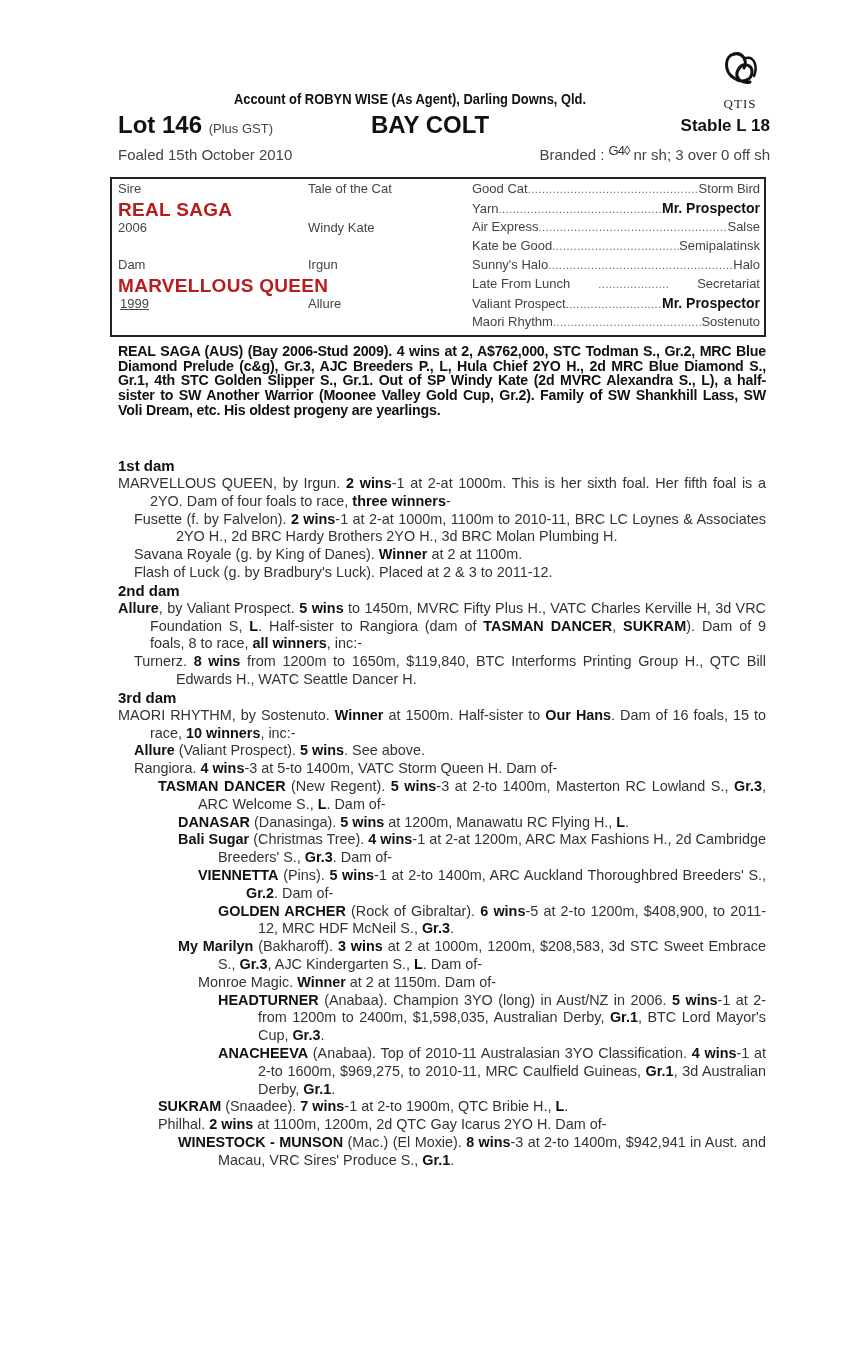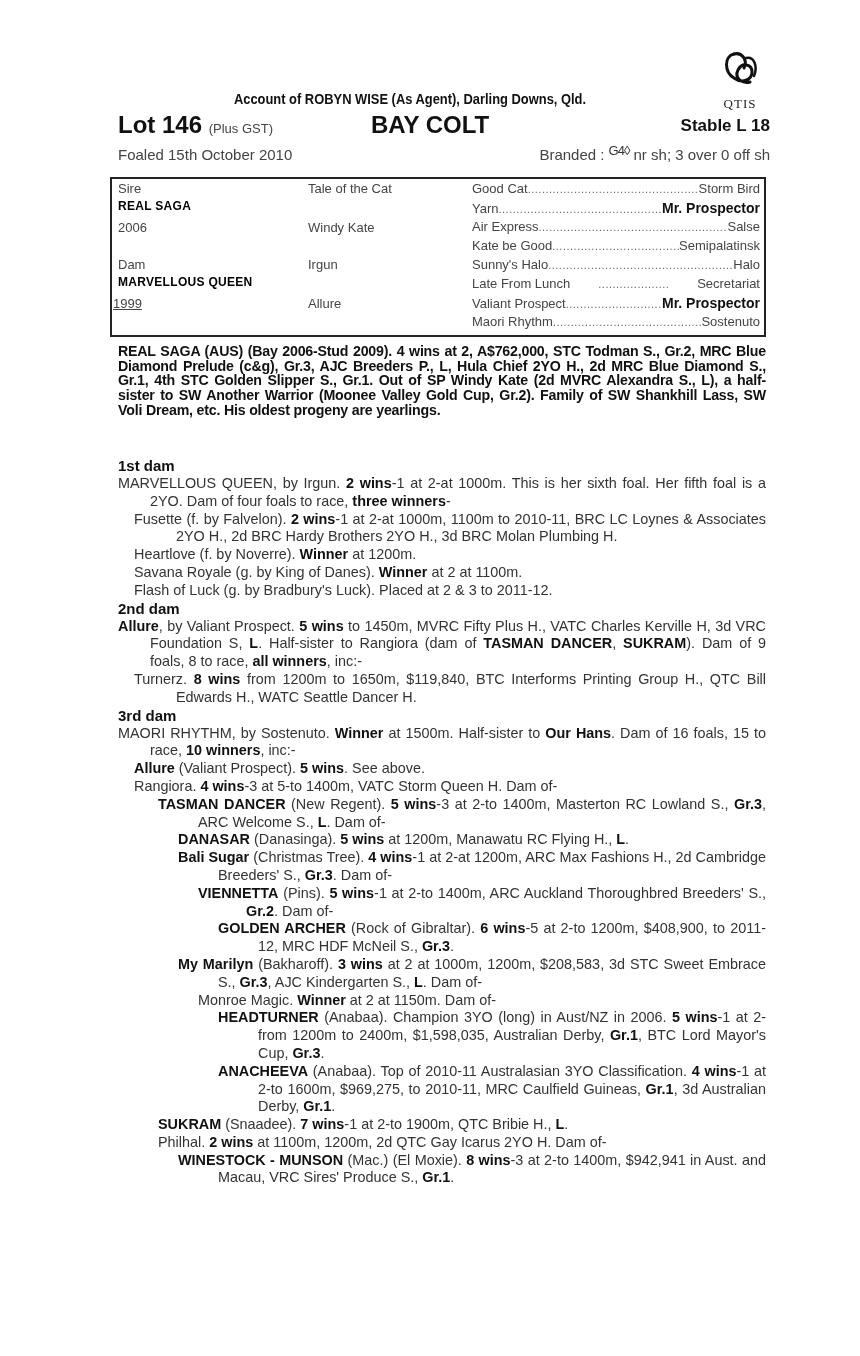--- a/index.html
+++ b/index.html
@@ -36,7 +36,7 @@
       border: 2px solid #222; box-sizing: border-box; font-size: 13px; color: #444;
     }
     .ped-cell { position: absolute; white-space: nowrap; }
-    .ped-name { font-weight: 900; font-size: 12px; color: #000000; letter-spacing: 0.3px; }
+    .ped-name { font-weight: 900; font-size: 19px; color: #b91c1c; letter-spacing: 0.3px; }
     .ped-gg { position: absolute; left: 360px; width: 288px; height: 18px; display: flex; align-items: baseline; }
     .ped-gg .a { white-space: nowrap; }
     .ped-gg .dots { flex: 1; overflow: hidden; white-space: nowrap; color: #666; font-size: 11px; letter-spacing: 0.5px; }

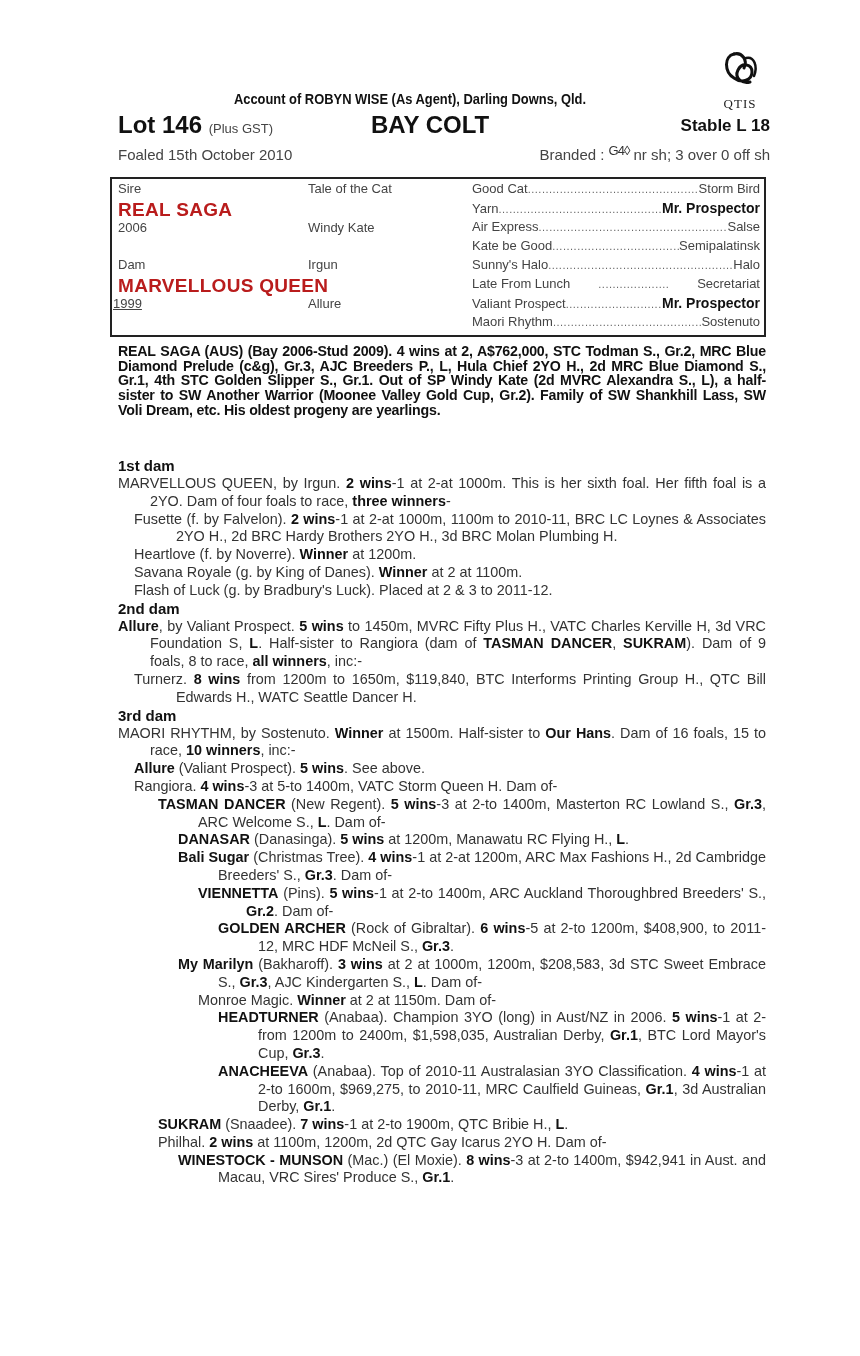--- a/index.html
+++ b/index.html
@@ -107,7 +107,7 @@
 
     <div class="ped-cell" style="left:6px;top:78px;">Dam</div>
     <div class="ped-cell ped-name" style="left:6px;top:96px;">MARVELLOUS QUEEN</div>
-    <div class="ped-cell" style="left:1px;top:117px;text-decoration:underline;">1999</div>
+    <div class="ped-cell" style="left:8px;top:117px;text-decoration:underline;">1999</div>
     <div class="ped-cell" style="left:196px;top:78px;">Irgun</div>
     <div class="ped-cell" style="left:196px;top:117px;">Allure</div>
 

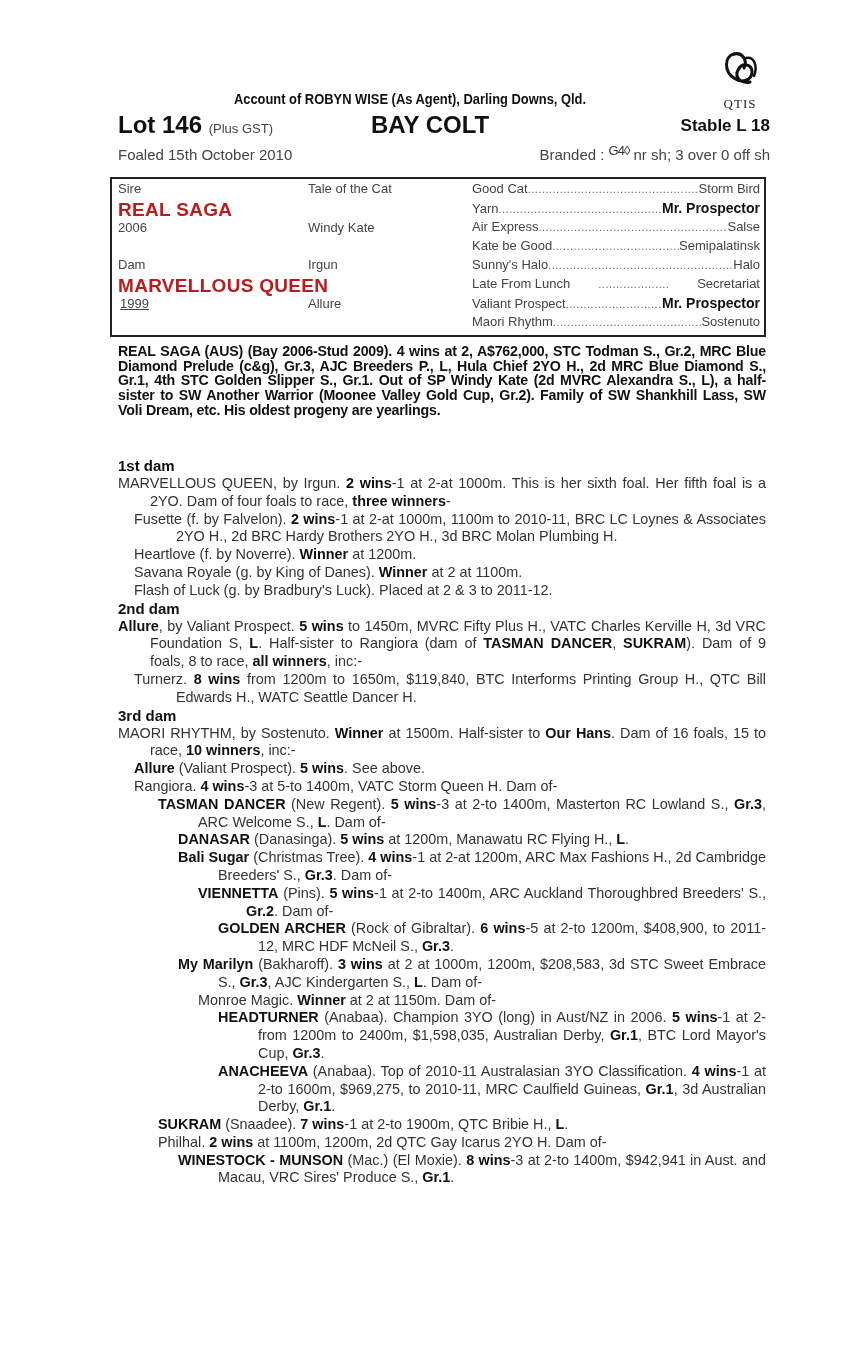--- a/index.html
+++ b/index.html
@@ -159,7 +159,6 @@
       <div class="sec-head">1st dam</div>
       <div class="entry l0"><span>MARVELLOUS QUEEN, by Irgun. </span><b>2 wins</b><span>-1 at 2-at 1000m. This is her sixth foal. Her fifth foal is a 2YO. Dam of four foals to race, </span><b>three winners</b><span>-</span></div>
       <div class="entry l1"><span>Fusette (f. by Falvelon). </span><b>2 wins</b><span>-1 at 2-at 1000m, 1100m to 2010-11, BRC LC Loynes &amp; Associates 2YO H., 2d BRC Hardy Brothers 2YO H., 3d BRC Molan Plumbing H.</span></div>
-      <div class="entry l1"><span>Heartlove (f. by Noverre). </span><b>Winner</b><span> at 1200m.</span></div>
       <div class="entry l1"><span>Savana Royale (g. by King of Danes). </span><b>Winner</b><span> at 2 at 1100m.</span></div>
       <div class="entry l1"><span>Flash of Luck (g. by Bradbury's Luck). Placed at 2 &amp; 3 to 2011-12.</span></div>
       <div class="sec-head">2nd dam</div>

